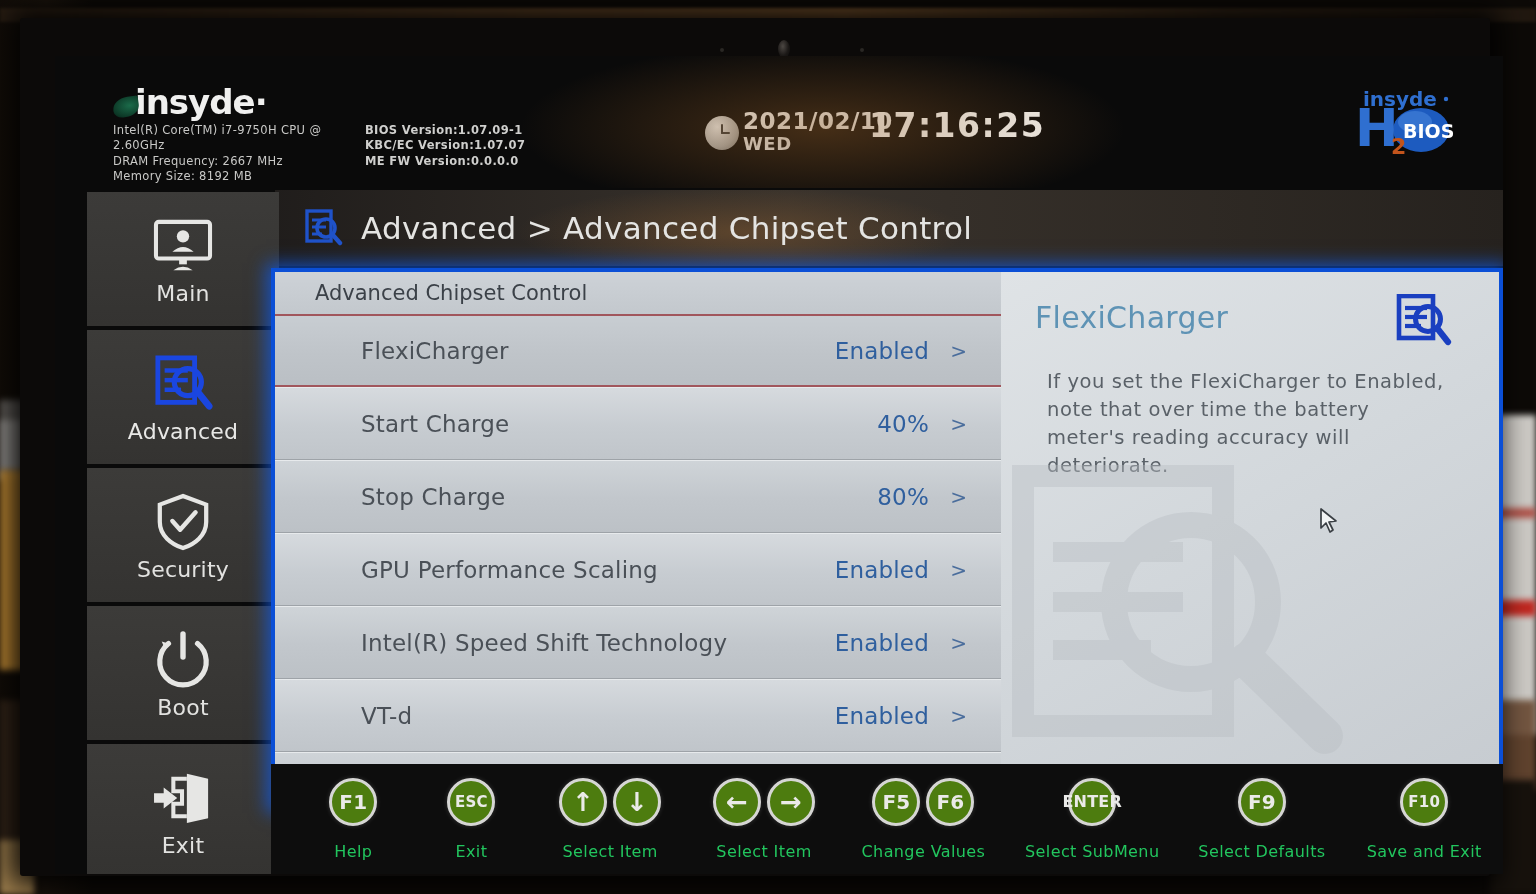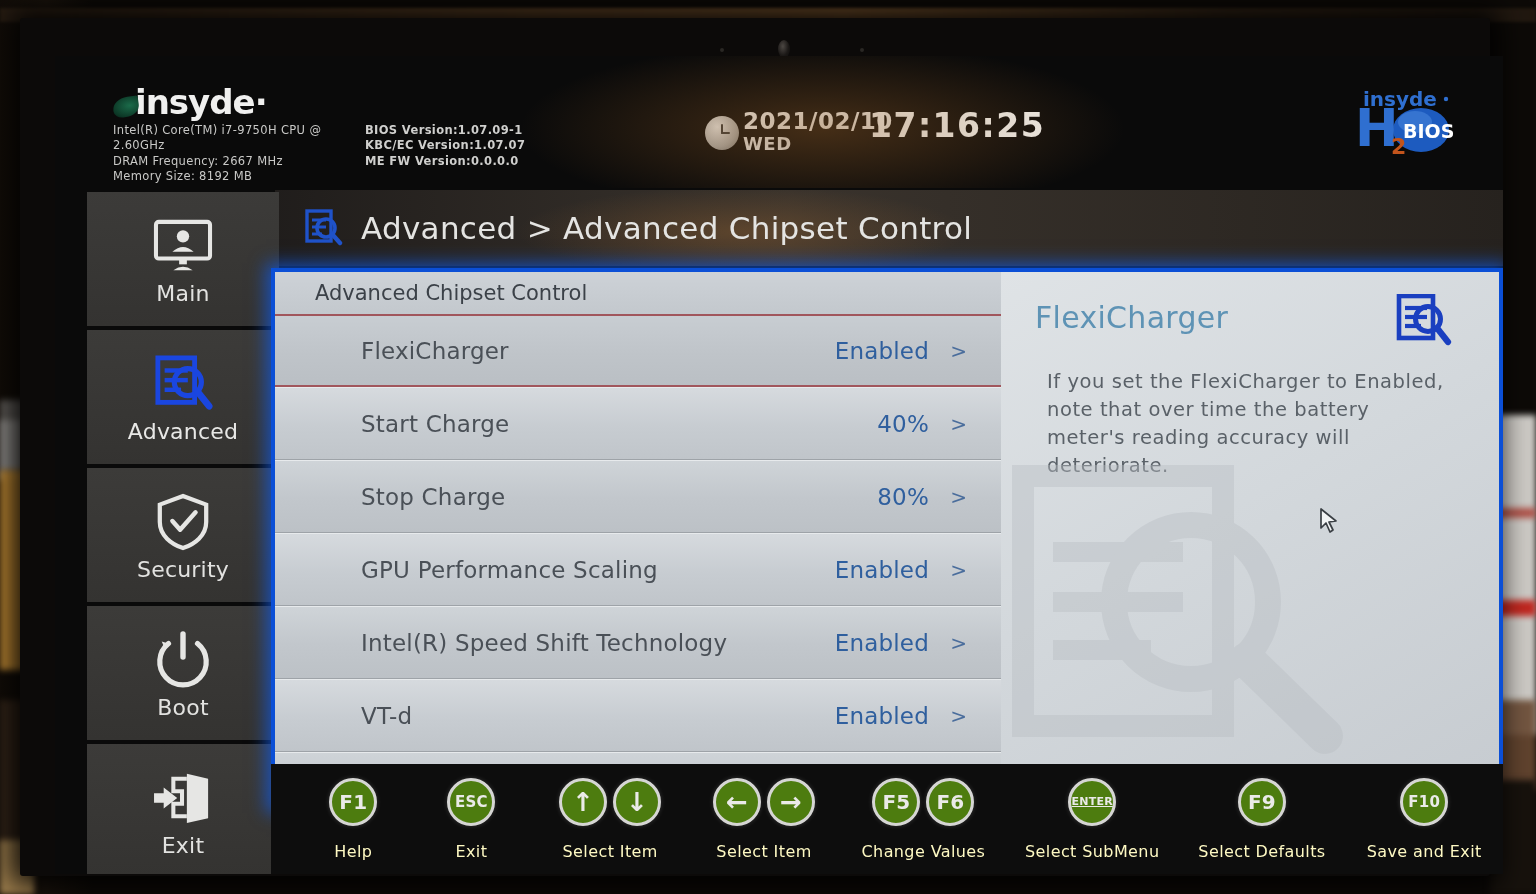--- a/index.html
+++ b/index.html
@@ -220,7 +220,7 @@
     box-shadow: 0 0 5px rgba(255,255,255,.16);
   }
   .key-circle.small-txt { font-size: 15px; }
-  .key-circle.tiny-txt { font-size: 11px; text-decoration: underline; }
+  .key-circle.tiny-txt { font-size: 16px; }
   .key-caption { margin-top: 16px; font-size: 16px; color: #fef9c3; letter-spacing: .4px; white-space: nowrap; }
   .arrow-glyph { font-size: 26px; line-height: 1; }
 </style>

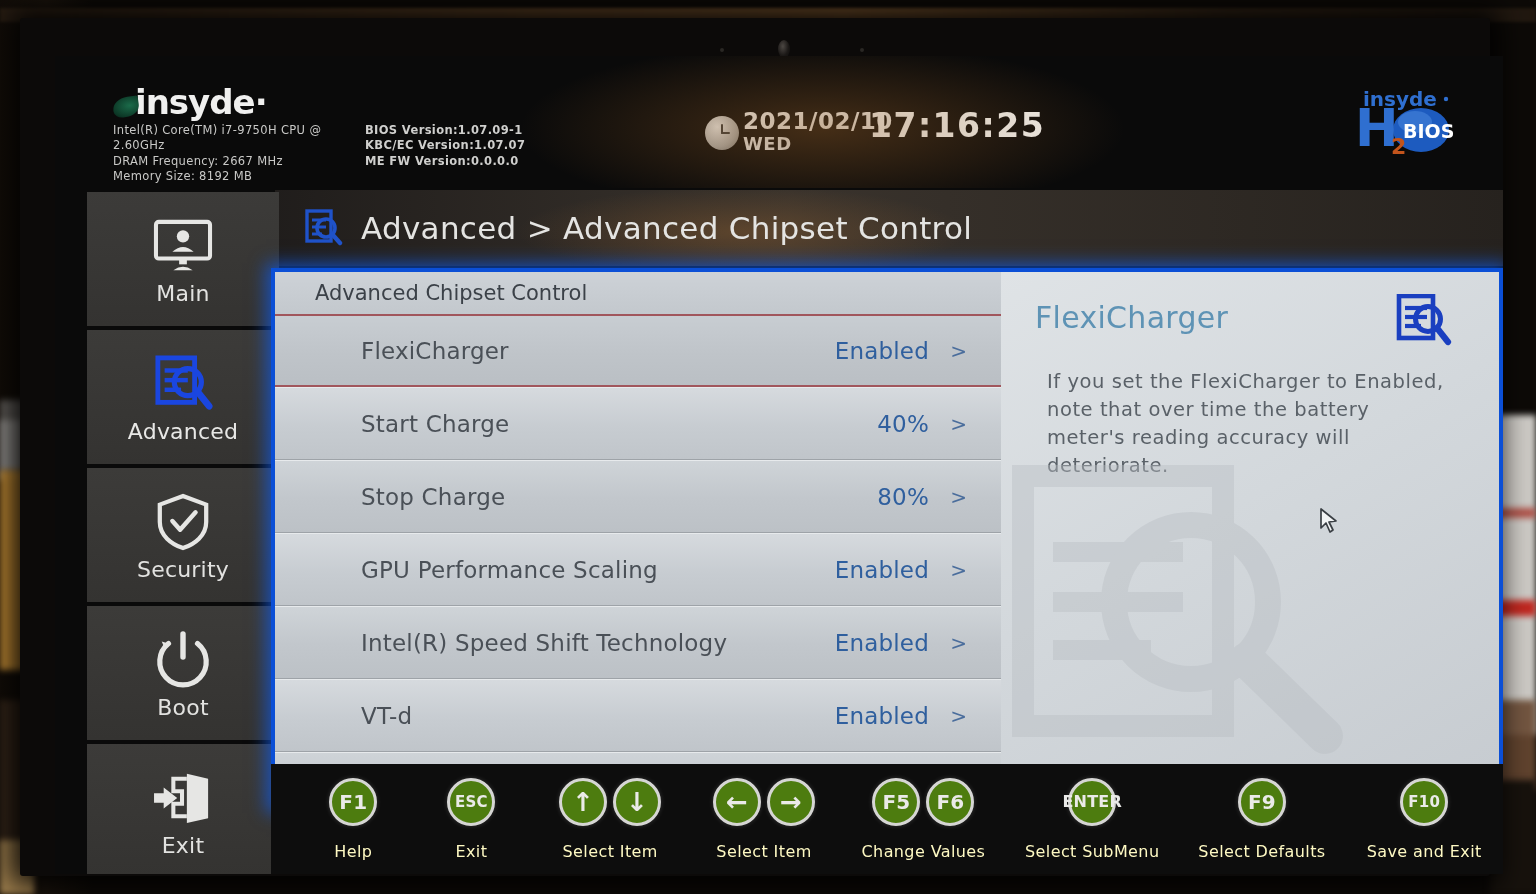--- a/index.html
+++ b/index.html
@@ -221,7 +221,7 @@
   }
   .key-circle.small-txt { font-size: 15px; }
   .key-circle.tiny-txt { font-size: 16px; }
-  .key-caption { margin-top: 16px; font-size: 16px; color: #fef9c3; letter-spacing: .4px; white-space: nowrap; }
+  .key-caption { margin-top: 16px; font-size: 16px; color: #22c55e; letter-spacing: .4px; white-space: nowrap; }
   .arrow-glyph { font-size: 26px; line-height: 1; }
 </style>
 </head>

